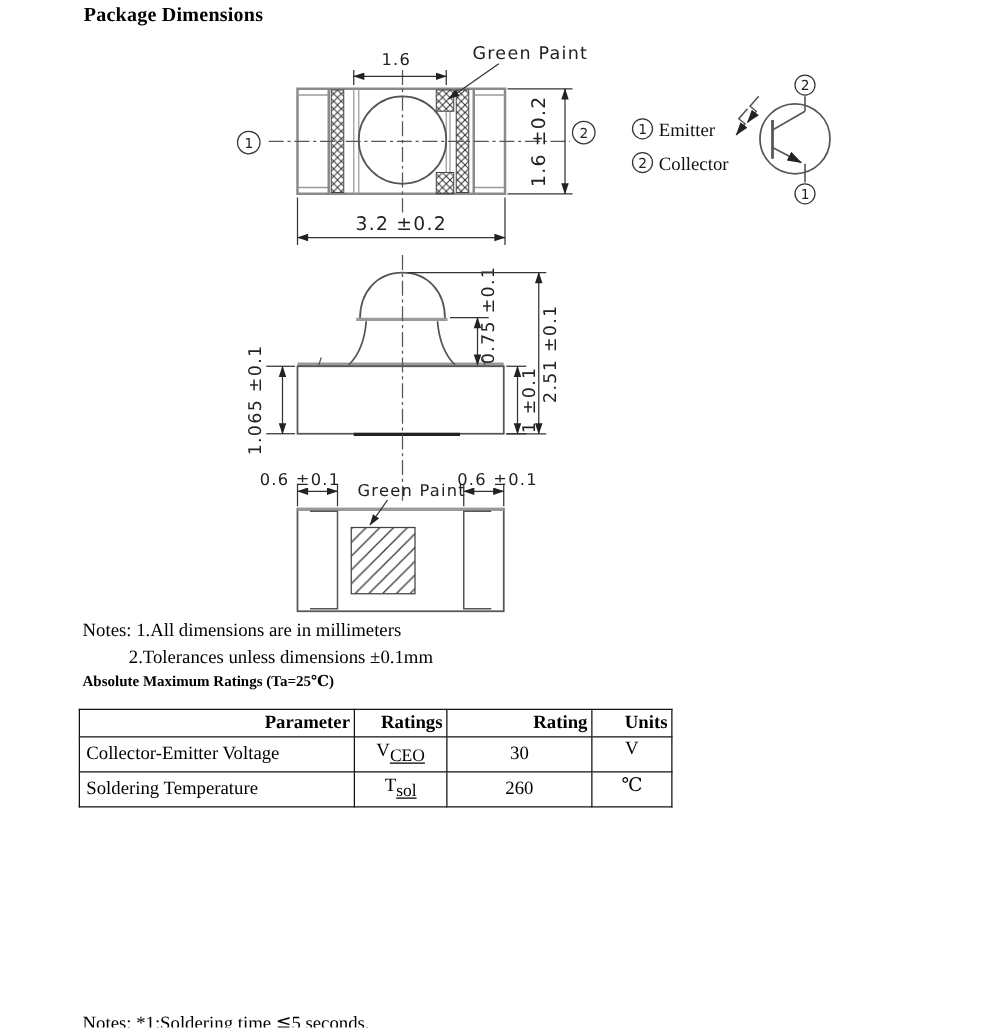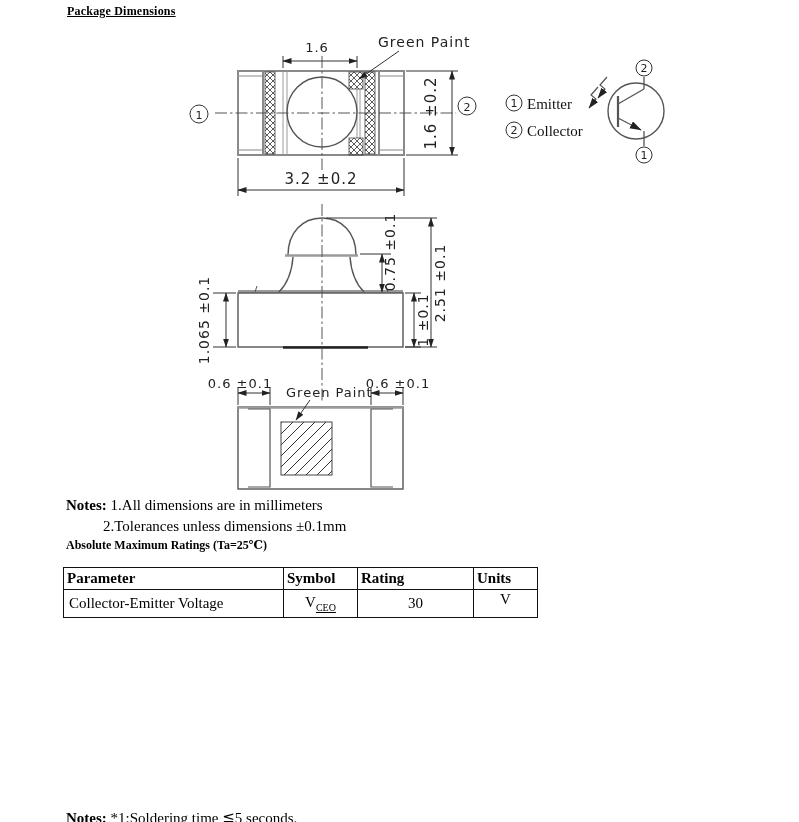--- a/index.html
+++ b/index.html
@@ -9,7 +9,7 @@
     overflow:hidden;
   }
   .abs{position:absolute;}
-  .title{left:67px;top:4px;font-size:12px;font-weight:bold;letter-spacing:.2px;text-decoration:underline;}
+  .title{left:67px;top:4px;font-size:16px;font-weight:bold;letter-spacing:.2px;}
   .heading2{left:66px;top:538px;font-size:12px;font-weight:bold;}
   .note-line{font-size:15px;white-space:nowrap;}
   .notes1{left:66px;top:497px;}

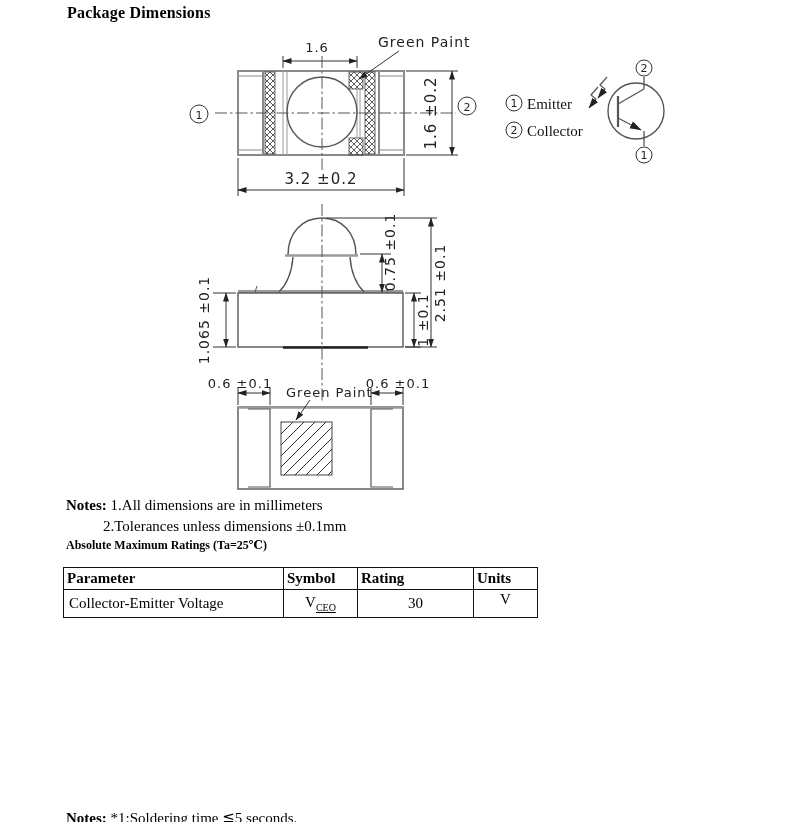--- a/index.html
+++ b/index.html
@@ -15,7 +15,7 @@
   .notes1{left:66px;top:497px;}
   .notes1b{left:103px;top:518px;}
   .notes2{left:66px;top:809px;text-align:right;}
-  .notes-label{font-weight:bold;margin-top:28px;}
+  .notes-label{font-weight:normal;margin-top:28px;}
   svg.drawing{position:absolute;left:0;top:0;}
   
   .dtxt{font-family:"DejaVu Sans",sans-serif;fill:#222;letter-spacing:1px;}

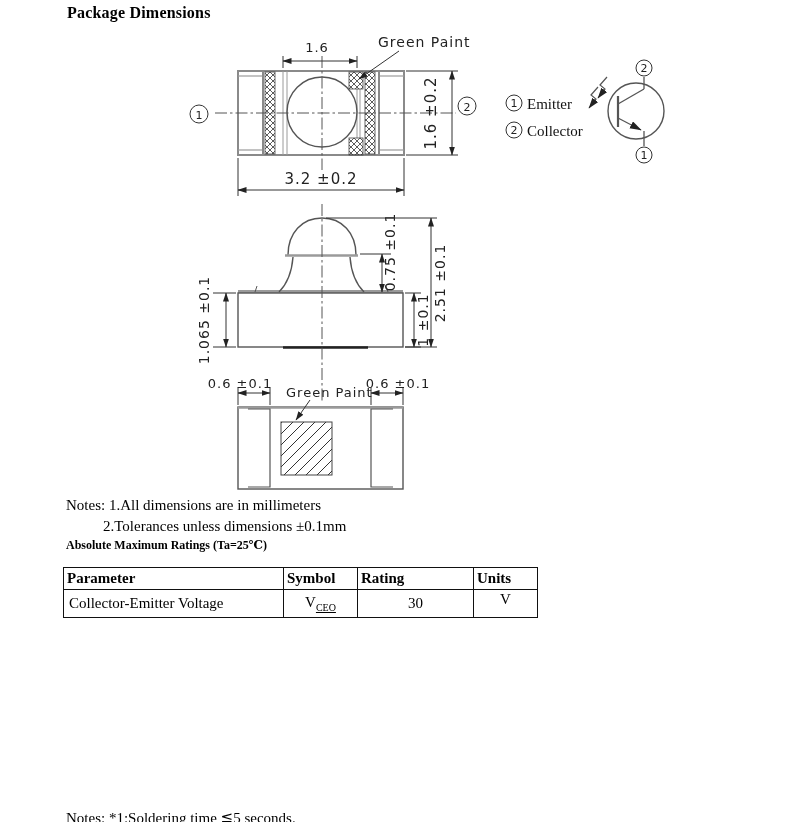--- a/index.html
+++ b/index.html
@@ -31,7 +31,7 @@
   
   table.ratings{position:absolute;left:63px;top:567px;border-collapse:collapse;font-size:15px;table-layout:fixed;}
   table.ratings th,table.ratings td{border:1px solid #111;overflow:hidden;}
-  table.ratings th{font-weight:bold;text-align:left;height:21px;padding:0 3px;}
+  table.ratings th{font-weight:bold;text-align:right;height:21px;padding:0 3px;}
   td.c-param{text-align:left;padding:1px 5px;height:25px;vertical-align:middle;line-height:17px;margin-top:12px;}
   td.c-sym,td.c-rating{text-align:center;vertical-align:middle;}
   td.c-units{text-align:center;vertical-align:top;padding-top:1px;}

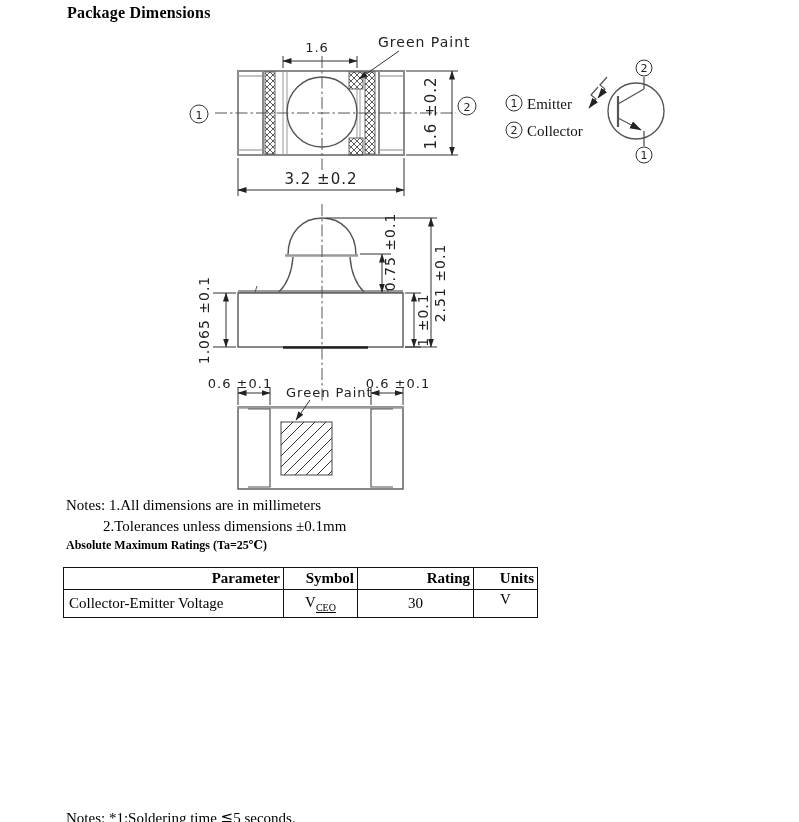--- a/index.html
+++ b/index.html
@@ -210,7 +210,7 @@
   <thead>
       <tr id="ratings-head">
         <th>Parameter</th>
-        <th>Symbol</th>
+        <th>Ratings</th>
         <th>Rating</th>
         <th>Units</th>
       </tr>

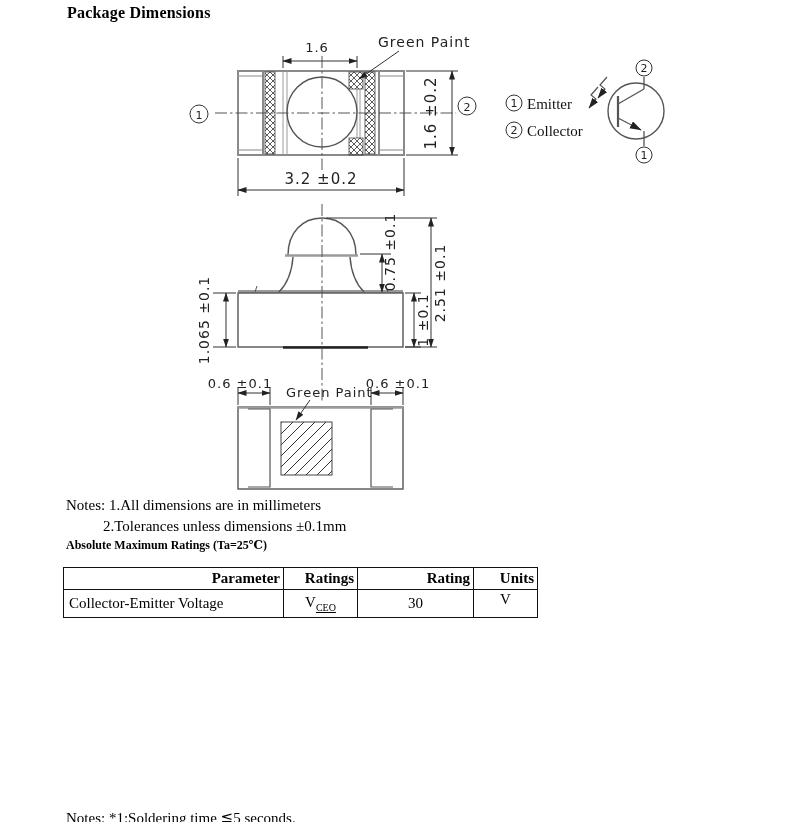--- a/index.html
+++ b/index.html
@@ -35,7 +35,7 @@
   td.c-param{text-align:left;padding:1px 5px;height:25px;vertical-align:middle;line-height:17px;margin-top:12px;}
   td.c-sym,td.c-rating{text-align:center;vertical-align:middle;}
   td.c-units{text-align:center;vertical-align:top;padding-top:1px;}
-  td.c-sym sub{font-size:10px;text-decoration:underline;}
+  td.c-sym sub{font-size:14px;text-decoration:underline;}
   tr.tall td{vertical-align:top;padding-top:2px;height:40px;}
 </style>
 </head>

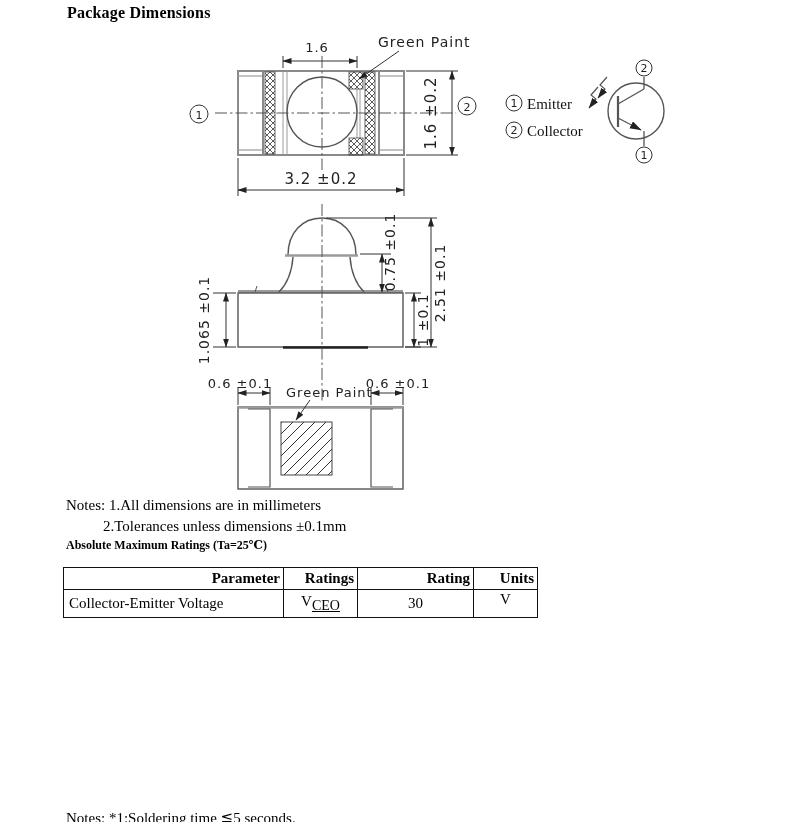--- a/index.html
+++ b/index.html
@@ -222,6 +222,12 @@
         <td class="c-rating">30</td>
         <td class="c-units">V</td>
       </tr>
+      <tr>
+        <td class="c-param">Soldering Temperature</td>
+        <td class="c-sym">T<sub>sol</sub></td>
+        <td class="c-rating">260</td>
+        <td class="c-units">℃</td>
+      </tr>
     </tbody>
 </table>
 

